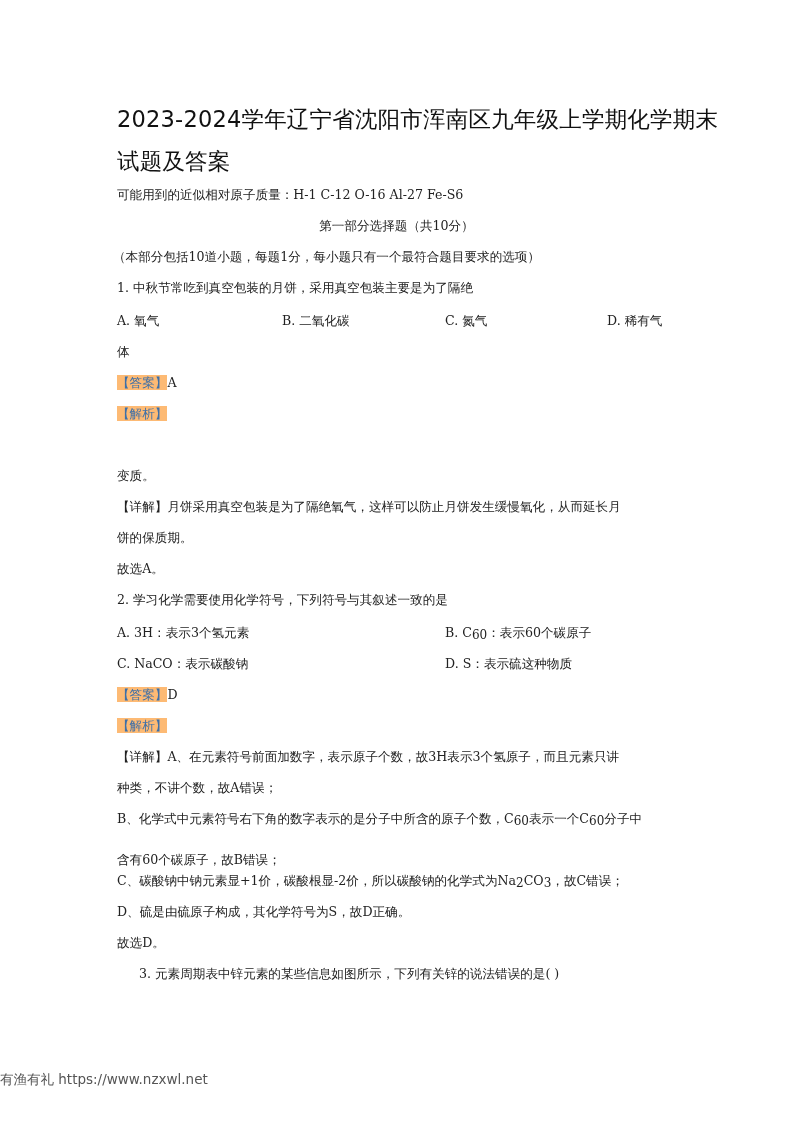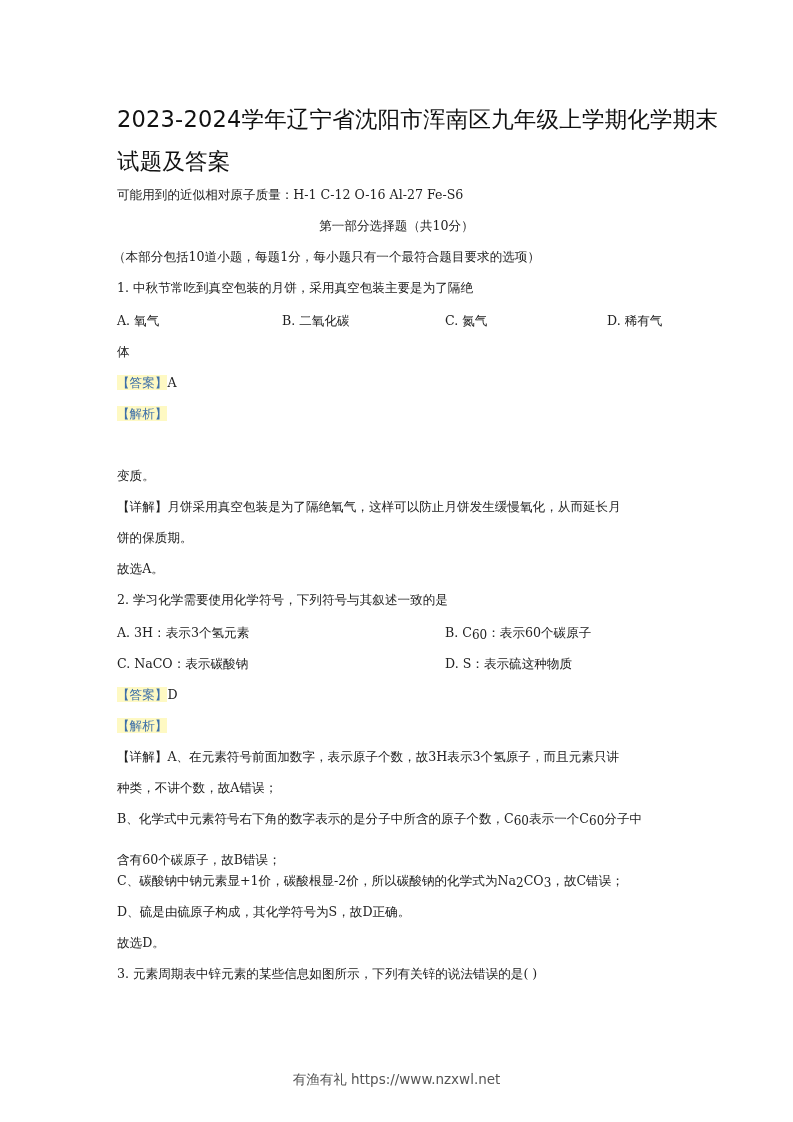--- a/index.html
+++ b/index.html
@@ -10,7 +10,7 @@
            font-weight:normal; font-size:22.5px; color:#111; letter-spacing:0.2px; white-space:nowrap; }
   .line { position:absolute; left:117px; font-size:12.6px; line-height:16px; white-space:nowrap; color:#222; }
   .center { left:0; width:793px; text-align:center; }
-  .label { color:#3d6fa8; background:#fef9c3; }
+  .label { color:#3d6fa8; background:#fdba74; }
   .opt { position:absolute; font-size:12.6px; line-height:16px; white-space:nowrap; color:#222; }
   sub { font-size:12px; vertical-align:-2px; }
   .footer { position:absolute; left:0; width:793px; text-align:center; top:1071px;

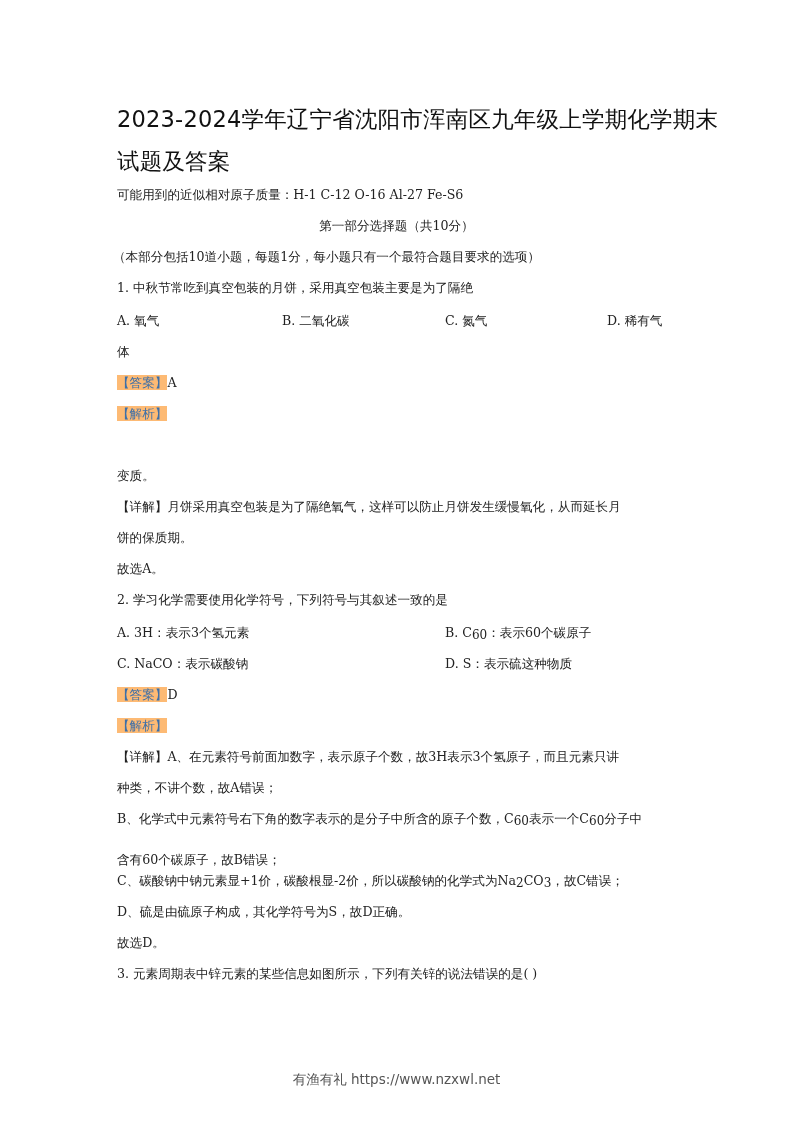--- a/index.html
+++ b/index.html
@@ -60,7 +60,7 @@
   <div class="line" style="top:904px;">D、硫是由硫原子构成，其化学符号为S，故D正确。</div>
   <div class="line" style="top:935px;">故选D。</div>
 
-  <div class="line" style="top:966px;">3. 元素周期表中锌元素的某些信息如图所示，下列有关锌的说法错误的是(      )</div>
+  <div class="line" style="top:966px;margin-left:22px;">3. 元素周期表中锌元素的某些信息如图所示，下列有关锌的说法错误的是(      )</div>
 
   <div class="footer">有渔有礼 https://www.nzxwl.net</div>
 </div>

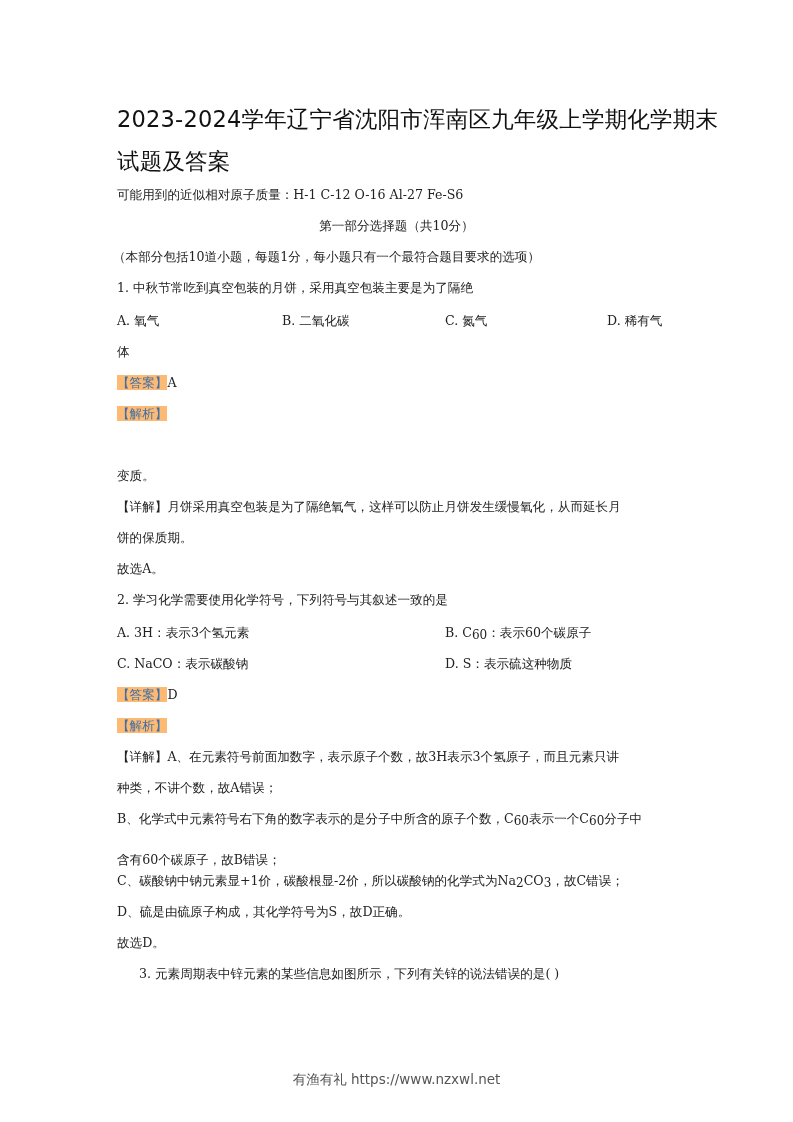--- a/index.html
+++ b/index.html
@@ -13,7 +13,7 @@
   .label { color:#3d6fa8; background:#fdba74; }
   .opt { position:absolute; font-size:12.6px; line-height:16px; white-space:nowrap; color:#222; }
   sub { font-size:12px; vertical-align:-2px; }
-  .footer { position:absolute; left:0; width:793px; text-align:center; top:1071px;
+  .footer { position:absolute; left:0; width:793px; top:1071px;
             font-family:"DejaVu Sans","Liberation Sans",sans-serif; font-size:13.5px; color:#555; }
 </style>
 </head>

